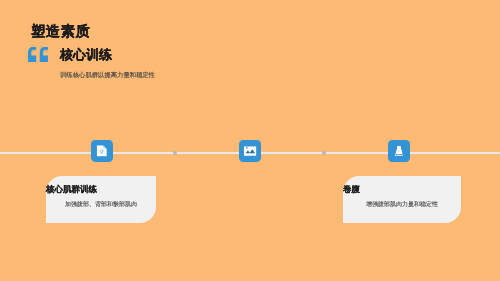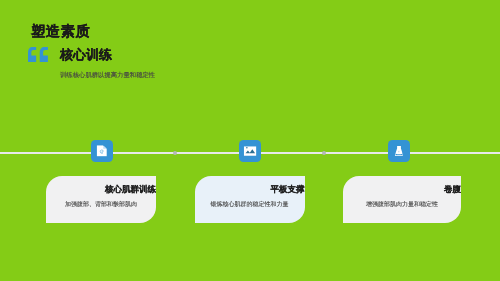--- a/index.html
+++ b/index.html
@@ -6,7 +6,7 @@
   body { width:500px; height:281px; background:#ffffff; overflow:hidden;
          font-family:"Liberation Sans", sans-serif;
          -webkit-font-smoothing:antialiased; }
-  .slide { position:relative; width:500px; height:281px; background:#84cc16; overflow:hidden;
+  .slide { position:relative; width:500px; height:281px; background:#fdba74; overflow:hidden;
            transform:translateZ(0); will-change:transform; }
 
   

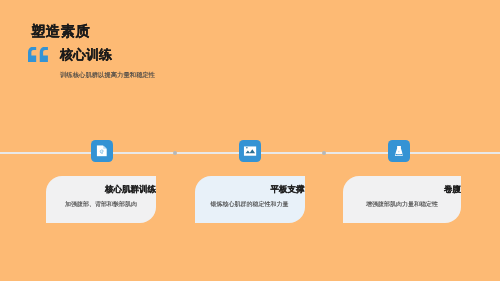--- a/index.html
+++ b/index.html
@@ -30,7 +30,7 @@
   
   .card { position:absolute; top:175.6px; width:110px; height:47px;
           border-radius:16px 0 16px 0; }
-  .card-title { position:absolute; left:0; right:0; top:8px; text-align:right;
+  .card-title { position:absolute; left:0; right:0; top:8px; text-align:left;
                 font-size:8.5px; font-weight:700; color:#1f1f1f; line-height:1.2;
                 -webkit-text-stroke:0.2px #1f1f1f; }
   .card-desc { position:absolute; left:0; right:0; top:25.3px; text-align:center;

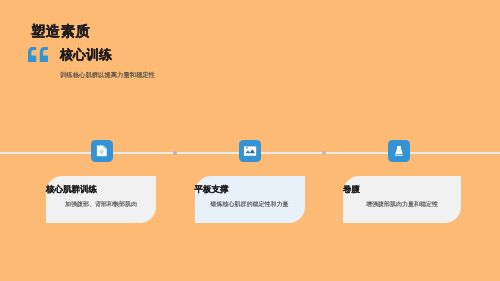--- a/index.html
+++ b/index.html
@@ -86,10 +86,6 @@
     <div class="card-title">核心肌群训练</div>
     <div class="card-desc">加强腹部、背部和骸部肌肉</div>
   </div>
-  <div class="card" style="left: 194.5px; background: rgb(232, 241, 249);">
-    <div class="card-title">平板支撑</div>
-    <div class="card-desc">锻炼核心肌群的稳定性和力量</div>
-  </div>
   <div class="card" style="left: 343px; background: rgb(241, 241, 242); padding-left: 8px;">
     <div class="card-title">卷腹</div>
     <div class="card-desc">增强腹部肌肉力量和稳定性</div>

